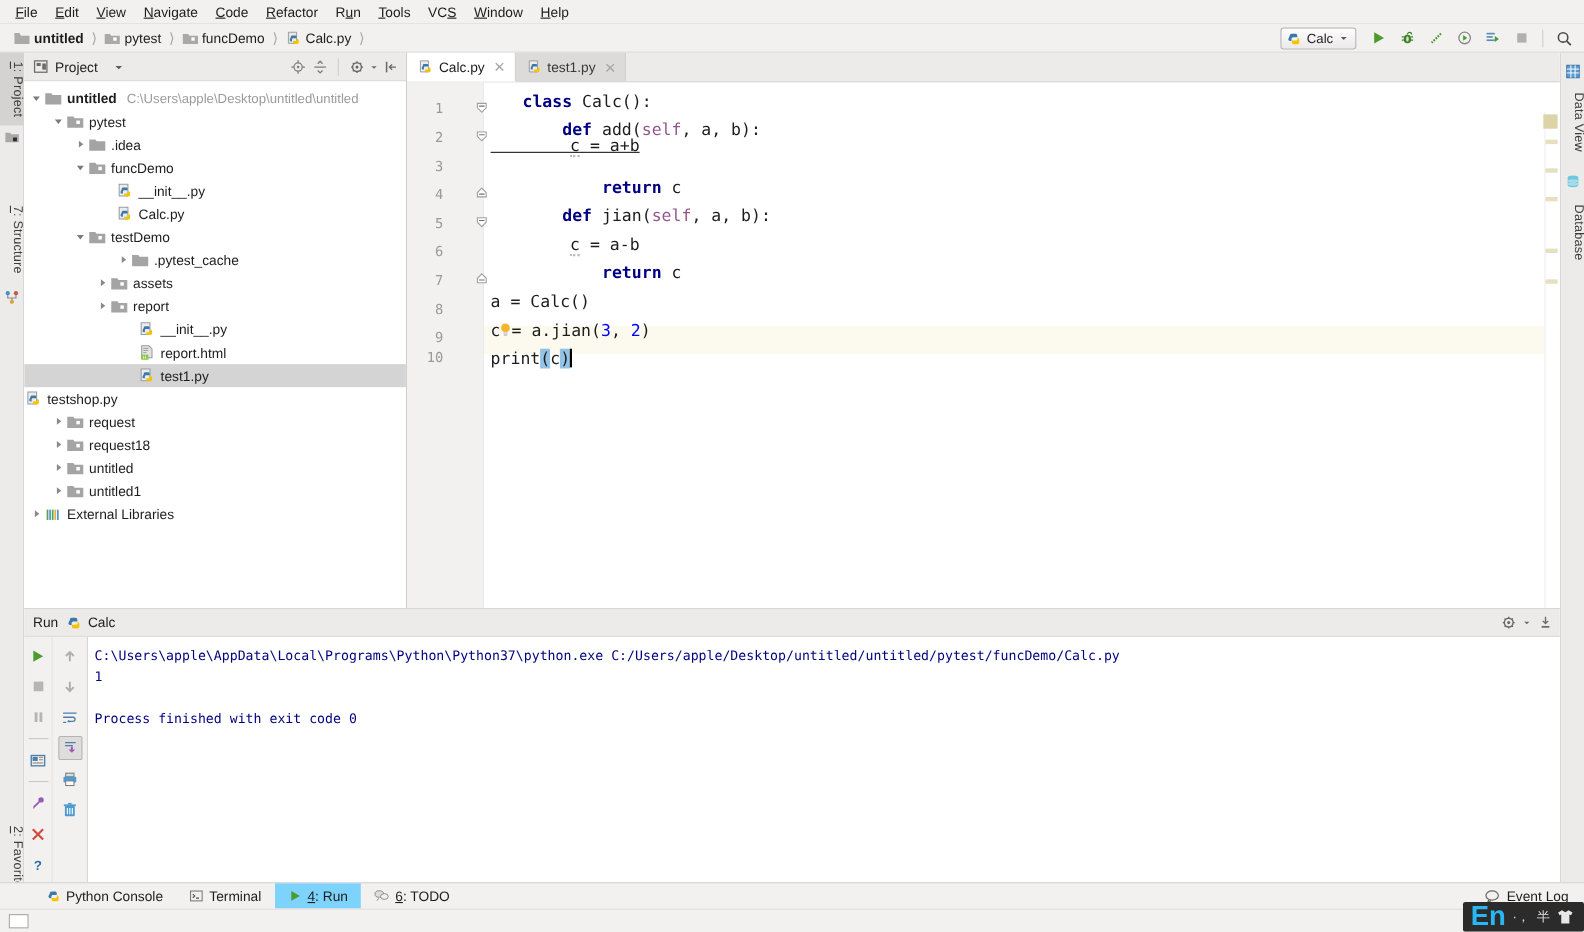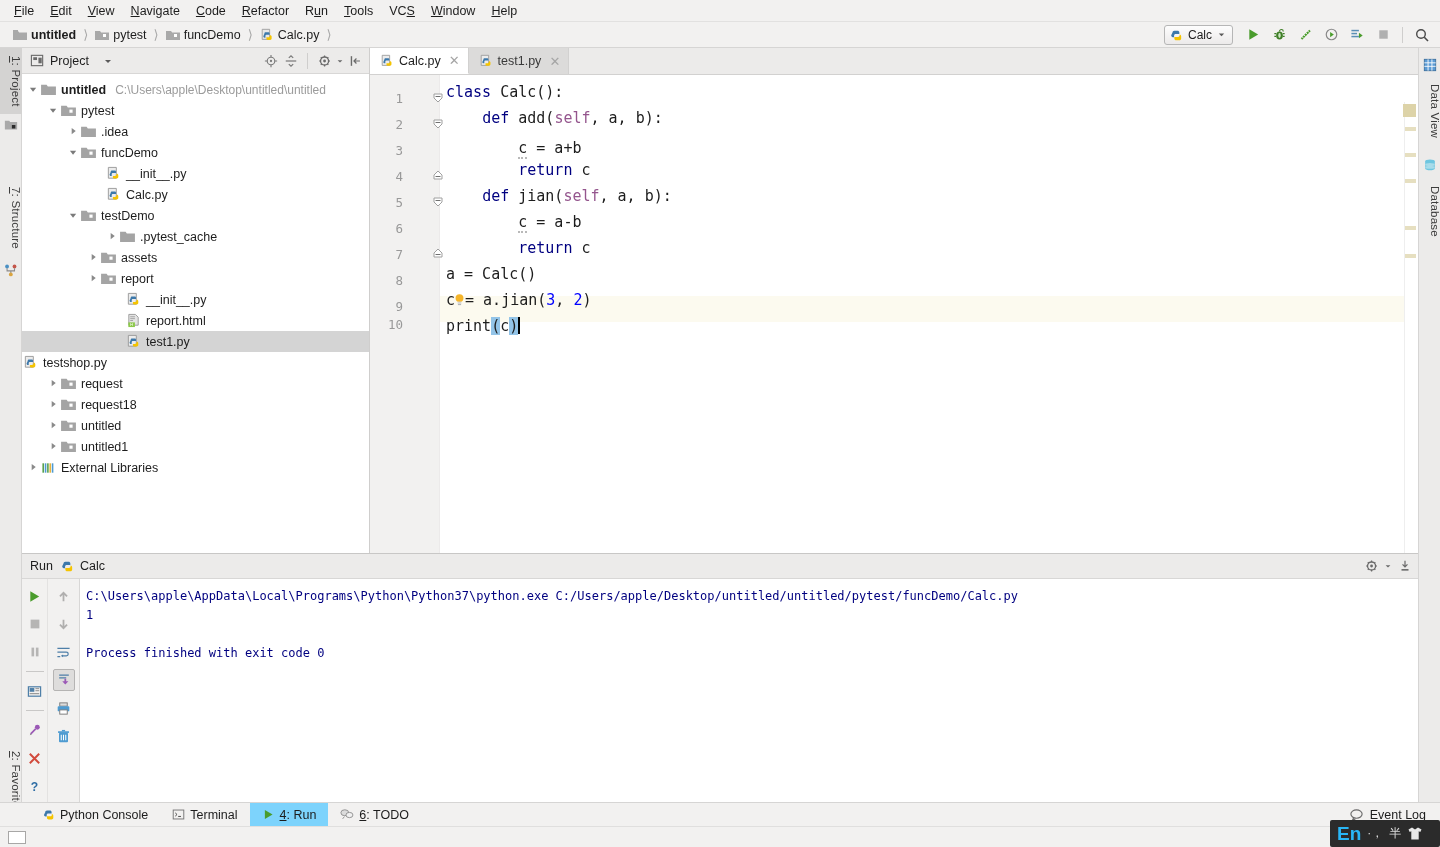--- a/index.html
+++ b/index.html
@@ -136,7 +136,7 @@
     color: #1d1d1d; white-space: pre;
   }
   .cur-line-bg { position: absolute; left: 0; width: 1048px; height: 26px; background: #fcfaef; }
-  .kw { color: #000080; font-weight: normal; }
+  .kw { color: #000080; font-weight: bold; margin-left: 29px; }
   .selfkw { color: #94558d; }
   .num { color: #0000ff; }
   .paren-hl { background: #93c4e8; }

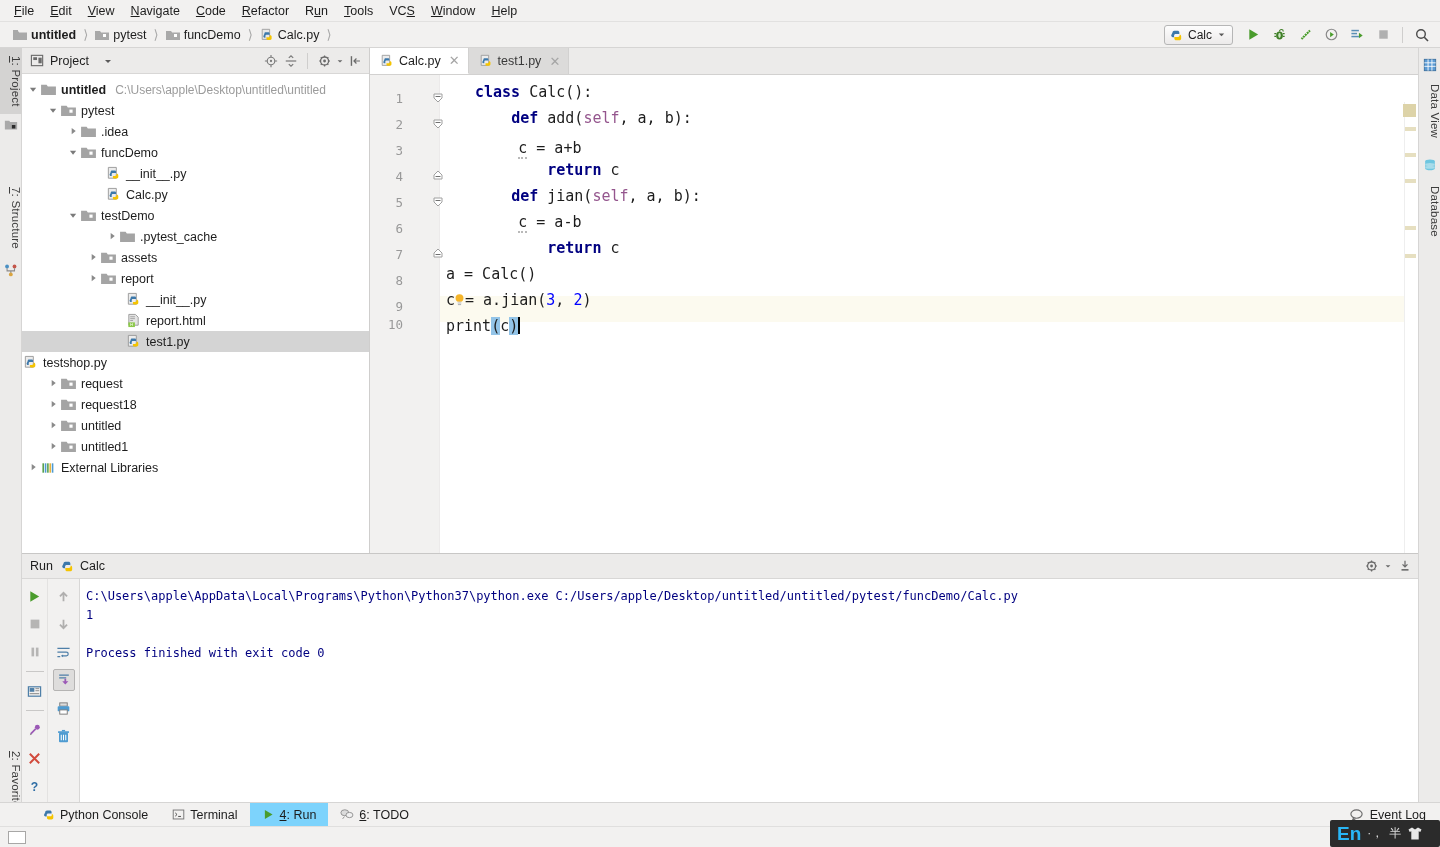--- a/index.html
+++ b/index.html
@@ -789,7 +789,7 @@
       <div class="code-body">
         <div class="cline" style="top:4px;"><span class="kw">class</span> Calc():</div>
         <div class="cline" style="top:30px;">    <span class="kw">def</span> add(<span class="selfkw">self</span>, a, b):</div>
-        <div class="cline" style="top:60px;">        <span class="squig">c</span> = a+b</div>
+        <div class="cline" style="top:44px;text-decoration:underline;">        <span class="squig">c</span> = a+b</div>
         <div class="cline" style="top:82px;">        <span class="kw">return</span> c</div>
         <div class="cline" style="top:108px;">    <span class="kw">def</span> jian(<span class="selfkw">self</span>, a, b):</div>
         <div class="cline" style="top:134px;">        <span class="squig">c</span> = a-b</div>

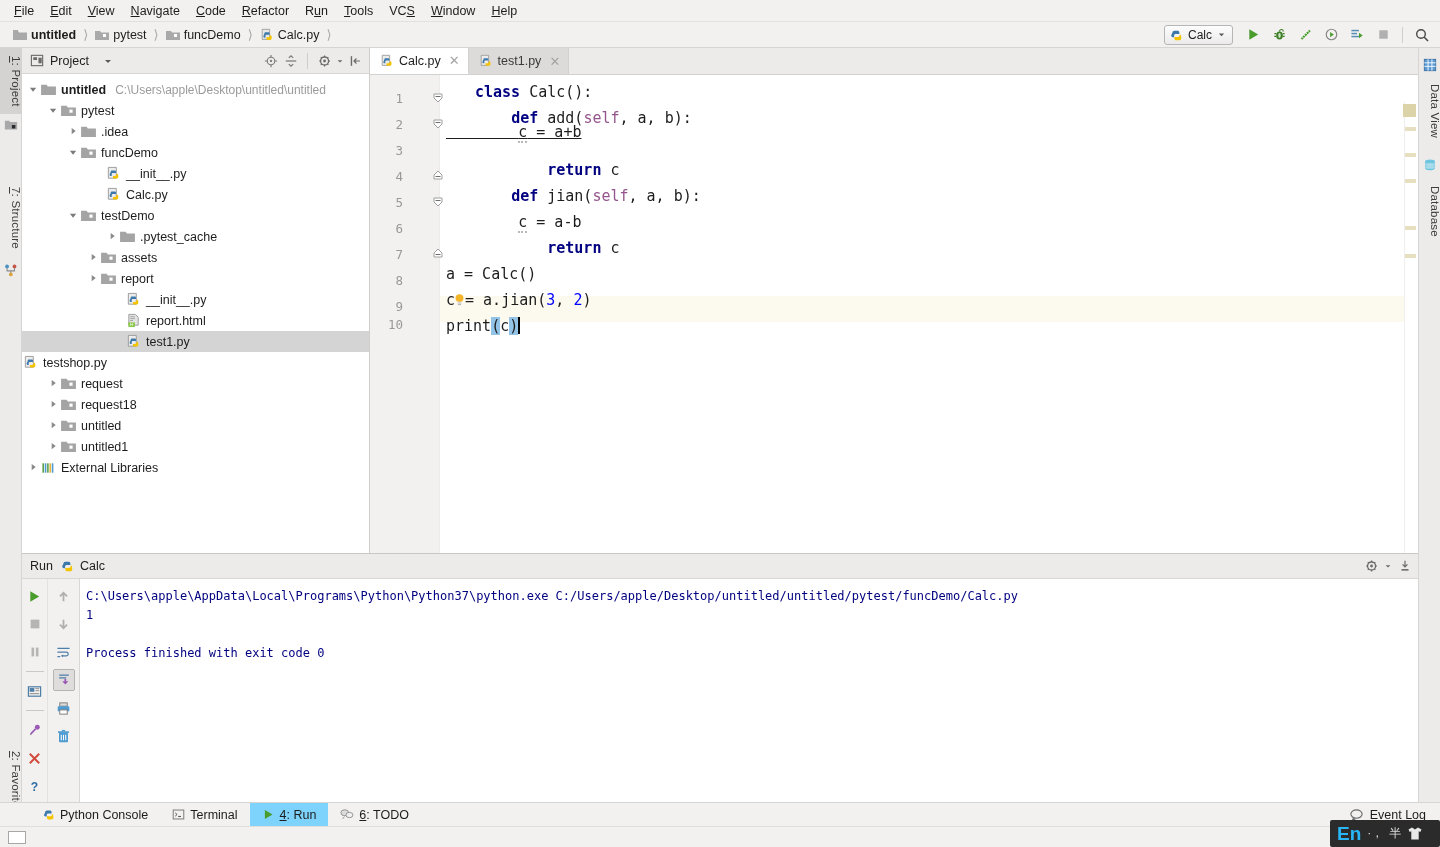--- a/index.html
+++ b/index.html
@@ -205,7 +205,7 @@
     background: #2b2b2b; display: flex; align-items: center; gap: 6px;
     padding: 0 7px; border-radius: 2px;
   }
-  .ime .en { color: #29b6f6; font-size: 19px; font-weight: bold; line-height: 1; }
+  .ime .en { color: #29b6f6; font-size: 25px; font-weight: bold; line-height: 1; }
   .ime .g { color: #dcdcdc; font-size: 12px; }
 
   svg { display: block; }

